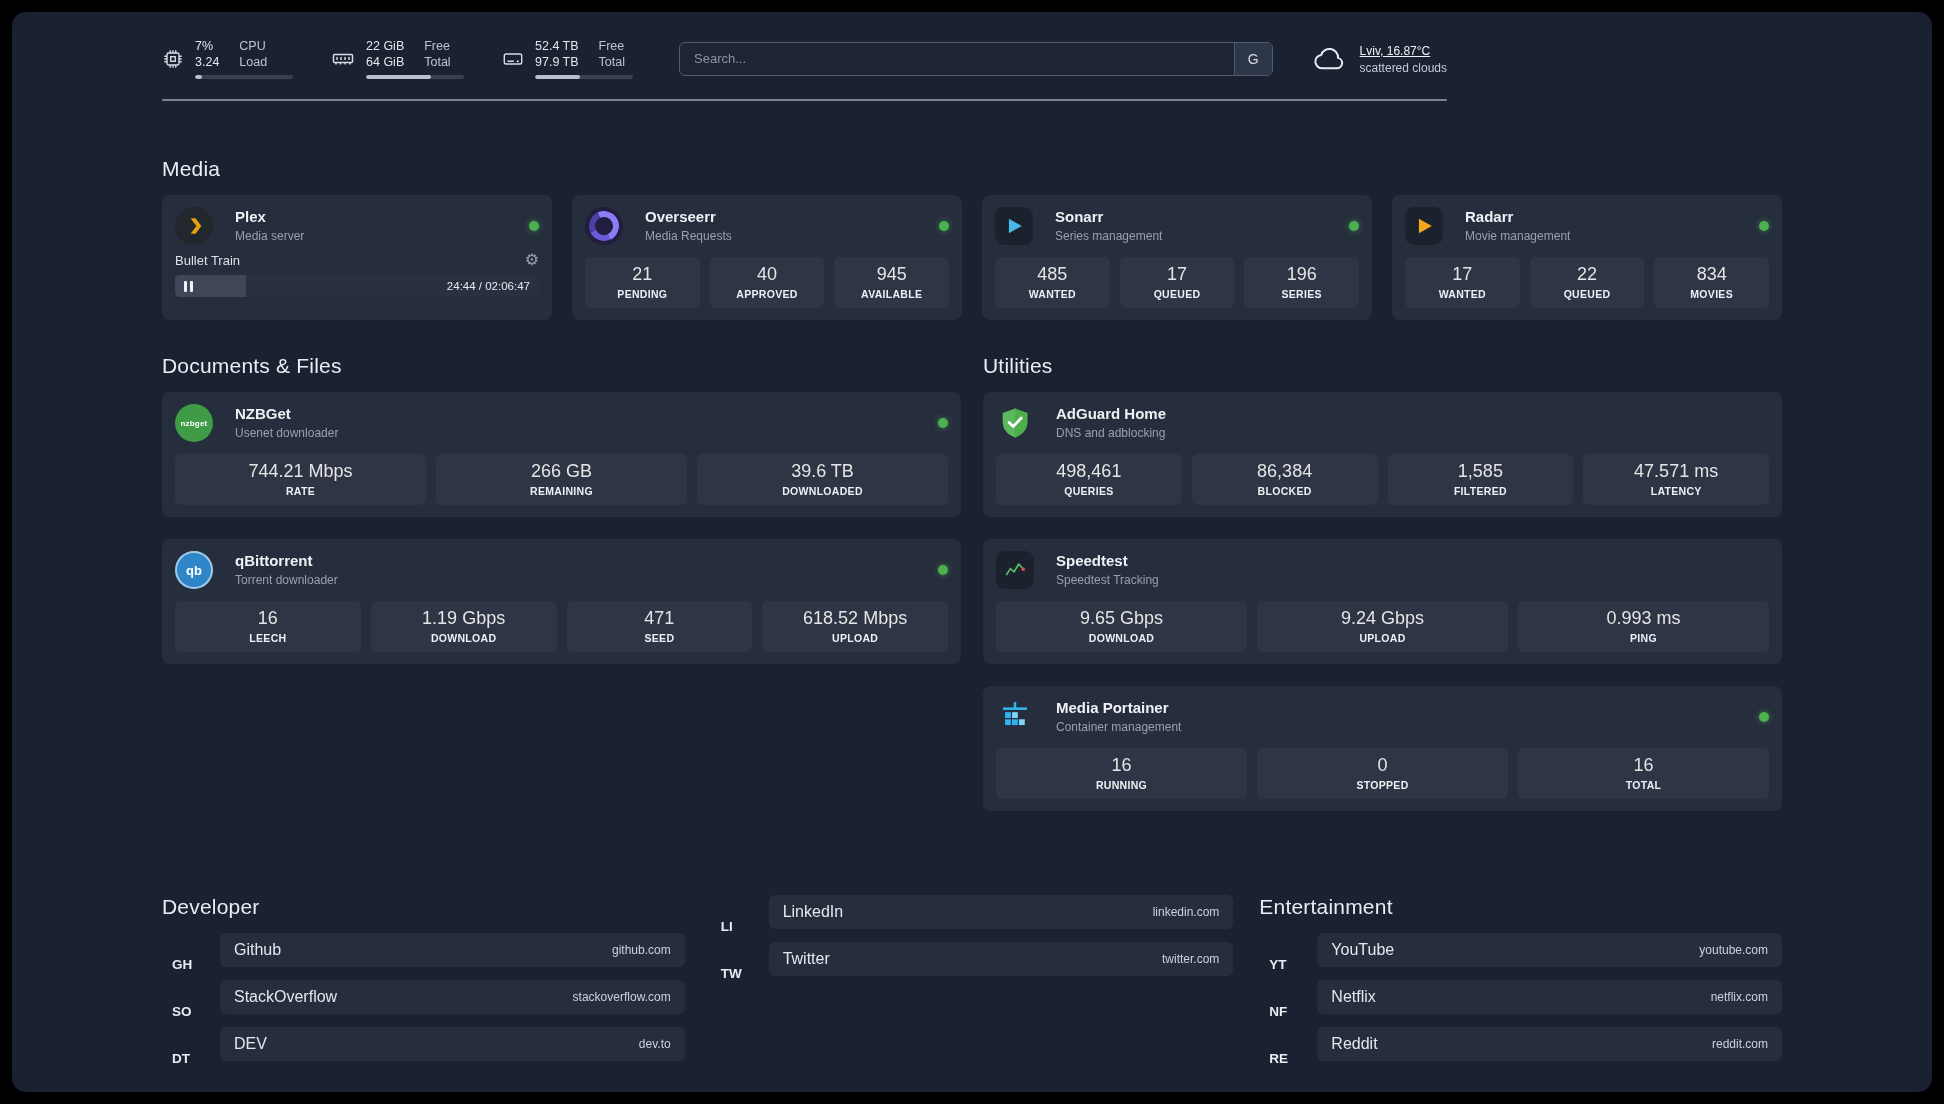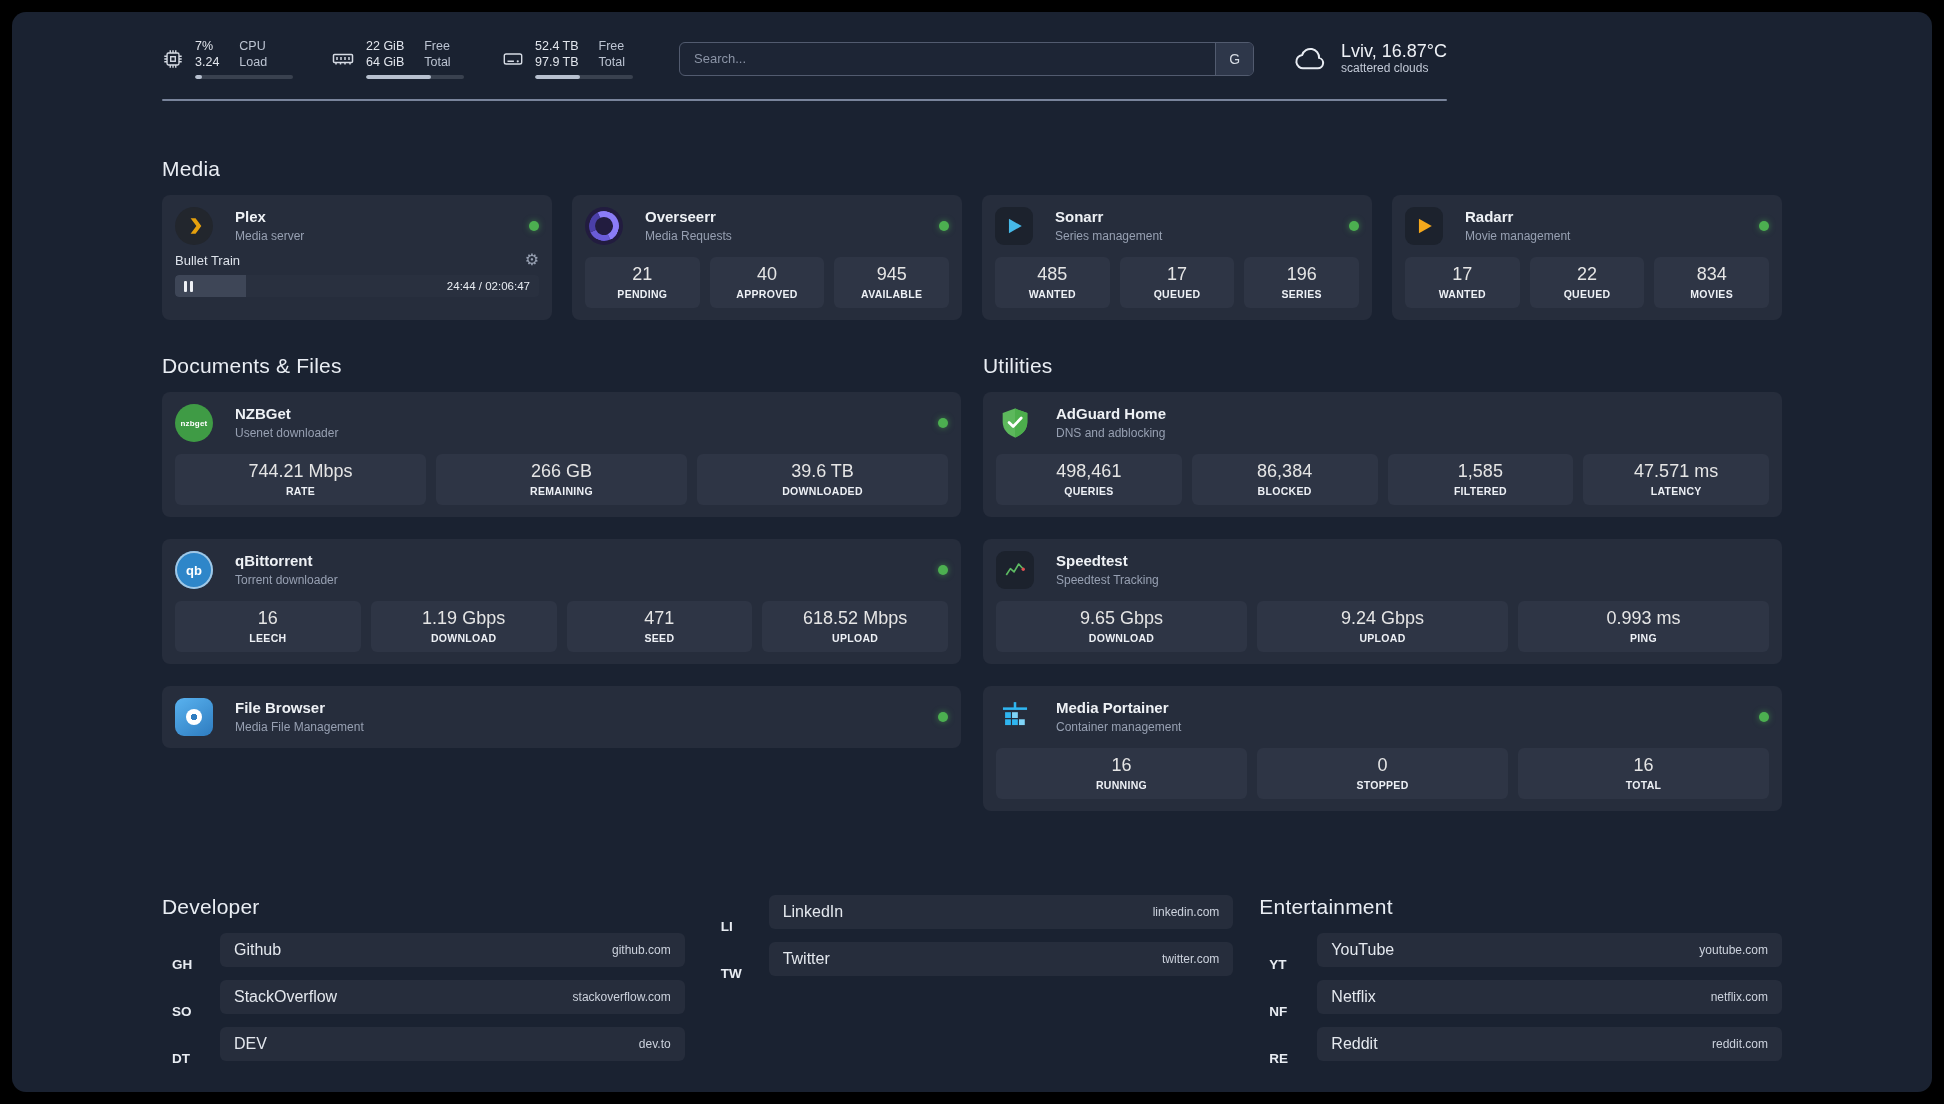--- a/index.html
+++ b/index.html
@@ -40,7 +40,7 @@
   }
 
   .weather { display: flex; align-items: center; gap: 13px; flex: none; }
-  .weather-line1 { font-size: 18px; color: #eef1f6; line-height: 18px; }
+  .weather-line1 { font-size: 12px; color: #eef1f6; line-height: 18px; text-decoration: underline; }
   .weather-line2 { font-size: 12px; color: #c3cad7; line-height: 16px; }
 
   .divider { margin-top: 20px; border-bottom: 2px solid #79849b; border-radius: 1px; }

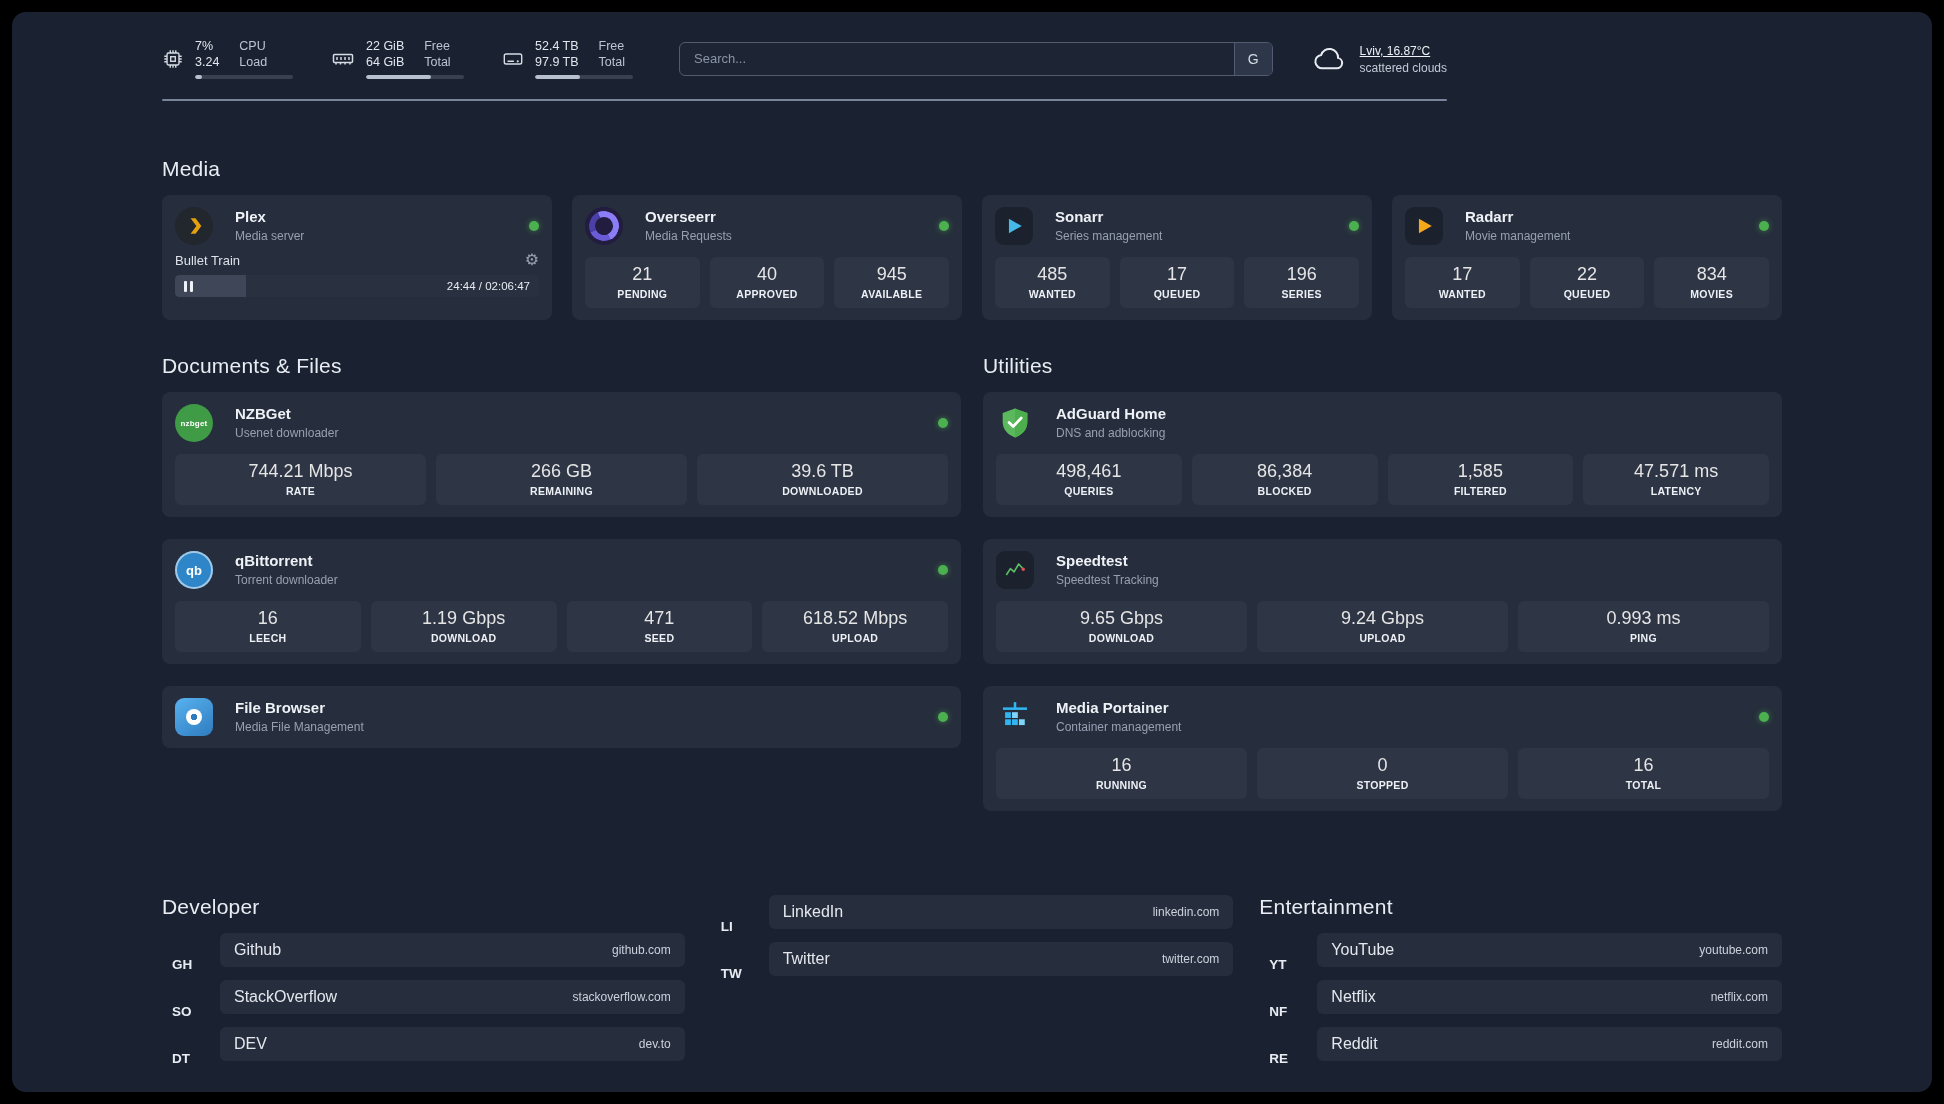--- a/index.html
+++ b/index.html
@@ -375,16 +375,6 @@
           </div>
         </div>
 
-        <div class="card">
-          <div class="card-head">
-            <span class="app-icon icon-fb"></span>
-            <div class="app-meta">
-              <div class="app-name">File Browser</div>
-              <div class="app-sub">Media File Management</div>
-            </div>
-            <span class="status-dot"></span>
-          </div>
-        </div>
       </div>
 
       <div class="col">

